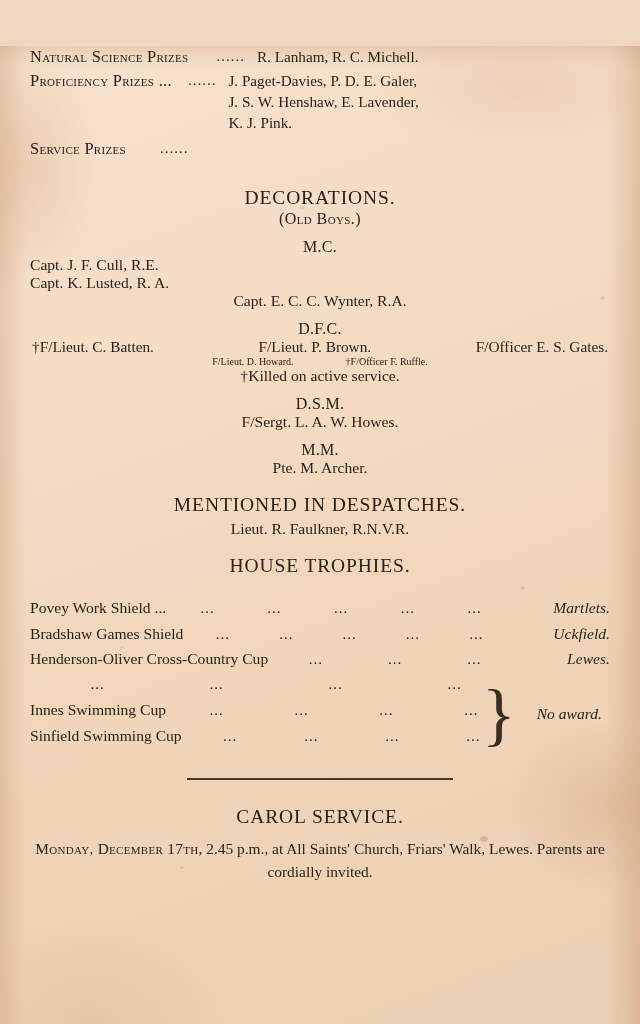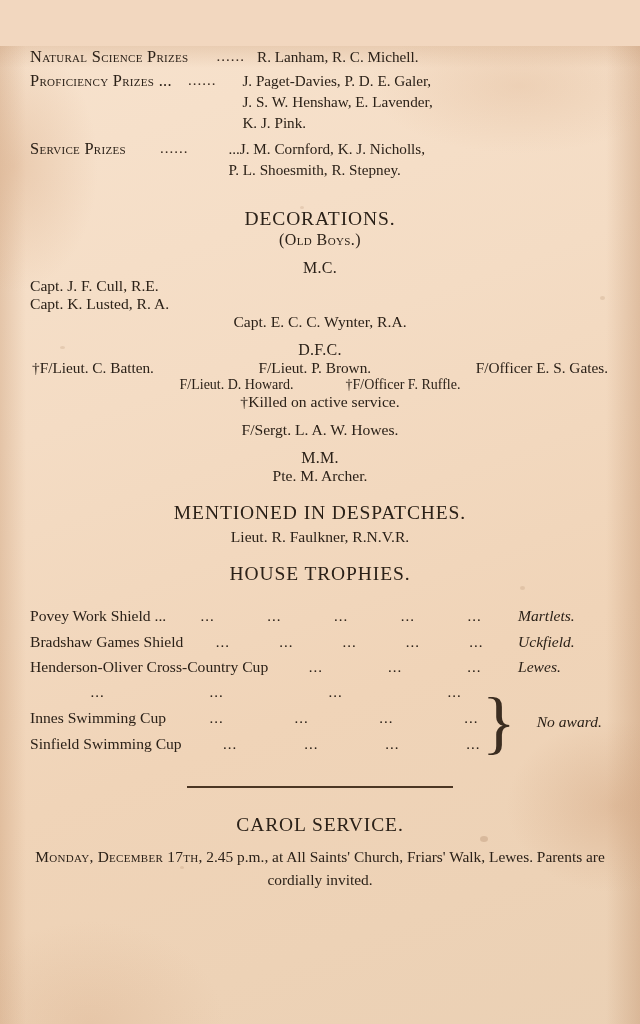--- a/index.html
+++ b/index.html
@@ -39,7 +39,7 @@
   .row-sv .leaders{max-width:160px;flex:none;margin-left:28px;}
   .row-pf{margin-top:3px;}
   .row-sv{margin-top:5px;}
-  .row-pf .pnames{margin-left:20px;}
+  .row-pf .pnames{margin-left:6px;}
   .row-sv .pnames{margin-left:34px;}
 
   

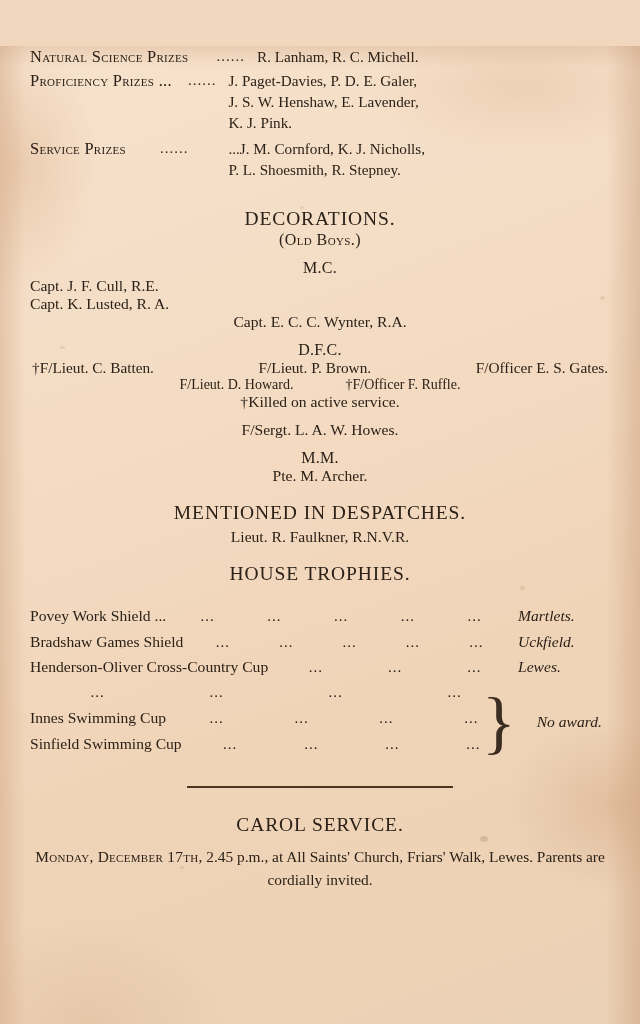--- a/index.html
+++ b/index.html
@@ -126,8 +126,6 @@
           <span>...</span>
           <span>...</span>
         </span>
-        <span class="pnames">...J. M. Cornford, K. J. Nicholls,
-P. L. Shoesmith, R. Stepney.</span>
       </div>
     </div>
 

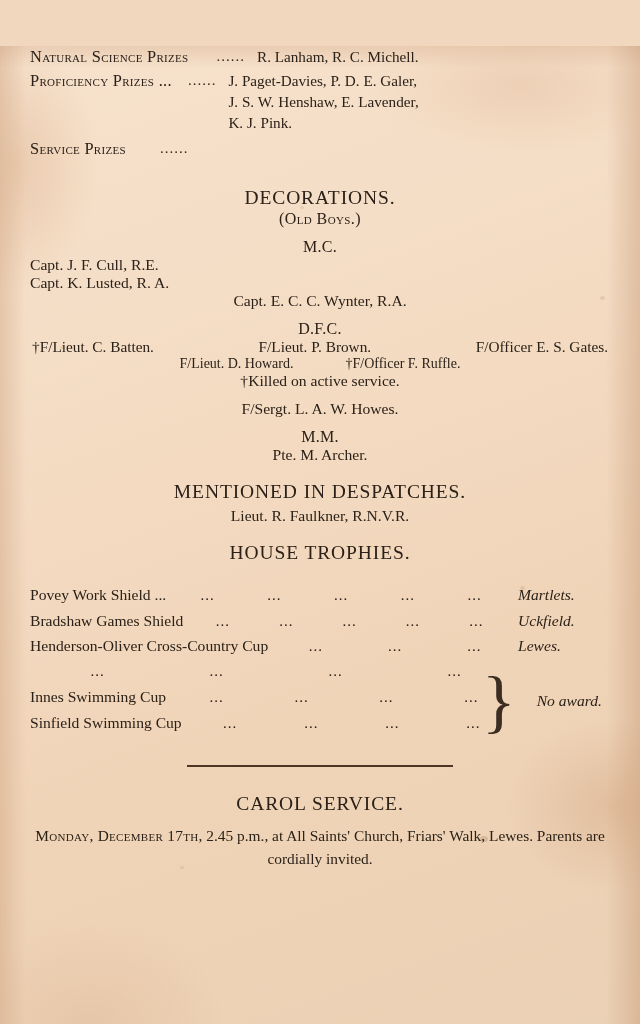--- a/index.html
+++ b/index.html
@@ -55,7 +55,7 @@
   .gap-m{height:17px;}
   .gap-l{height:26px;}
   .dfc-row{display:flex;justify-content:space-between;font-size:15.3px;padding:0 2px;}
-  .dfc-row2{display:flex;justify-content:center;gap:52px;font-size:14px;}
+  .dfc-row2{display:flex;justify-content:center;gap:52px;font-size:10px;}
 
   
   .trophies{margin-top:18px;position:relative;}

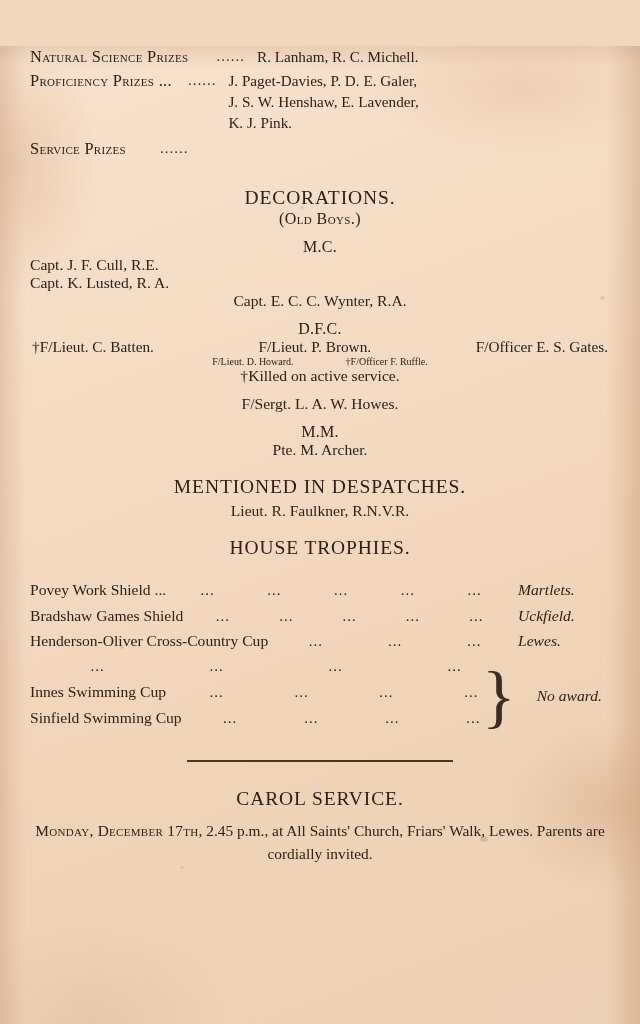--- a/index.html
+++ b/index.html
@@ -155,6 +155,7 @@
     <div class="centerline">†Killed on active service.</div>
 
     <div class="gap-s"></div>
+    <div class="award">D.S.M.</div>
     <div class="centerline">F/Sergt. L. A. W. Howes.</div>
 
     <div class="gap-s"></div>

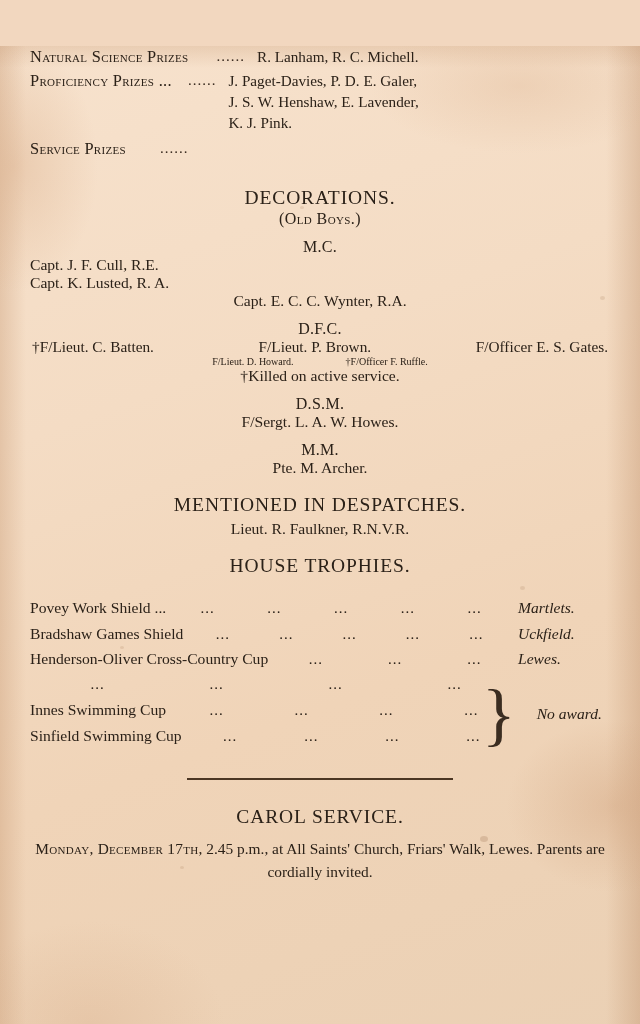--- a/index.html
+++ b/index.html
@@ -63,7 +63,7 @@
   .tname{white-space:nowrap;}
   .tleaders{display:flex;flex:1;justify-content:space-around;padding-left:8px;padding-right:4px;}
   .tleaders span{letter-spacing:1px;font-size:15px;}
-  .tres{font-style:italic;width:92px;text-align:left;white-space:nowrap;}
+  .tres{font-style:italic;width:92px;text-align:right;white-space:nowrap;}
   .tres-blank{width:92px;}
   .brace{
     position:absolute;right:108px;top:85px;height:74px;width:20px;

